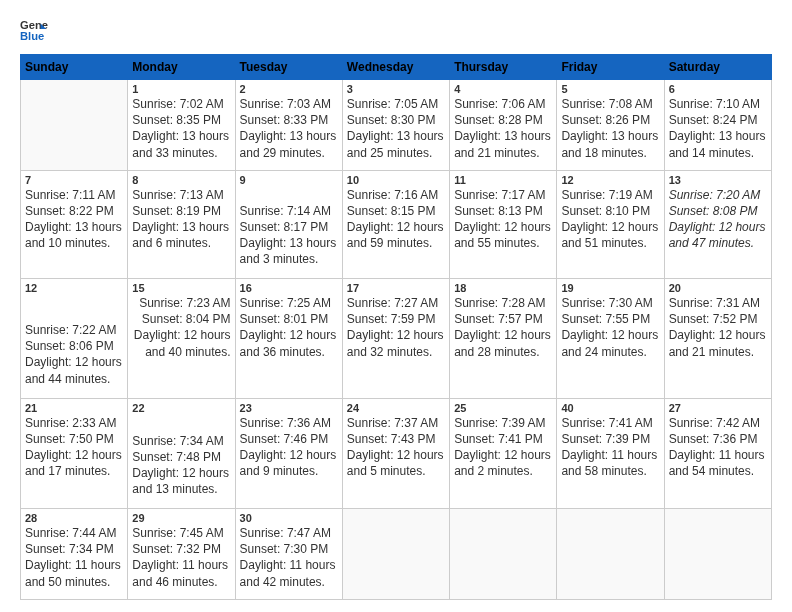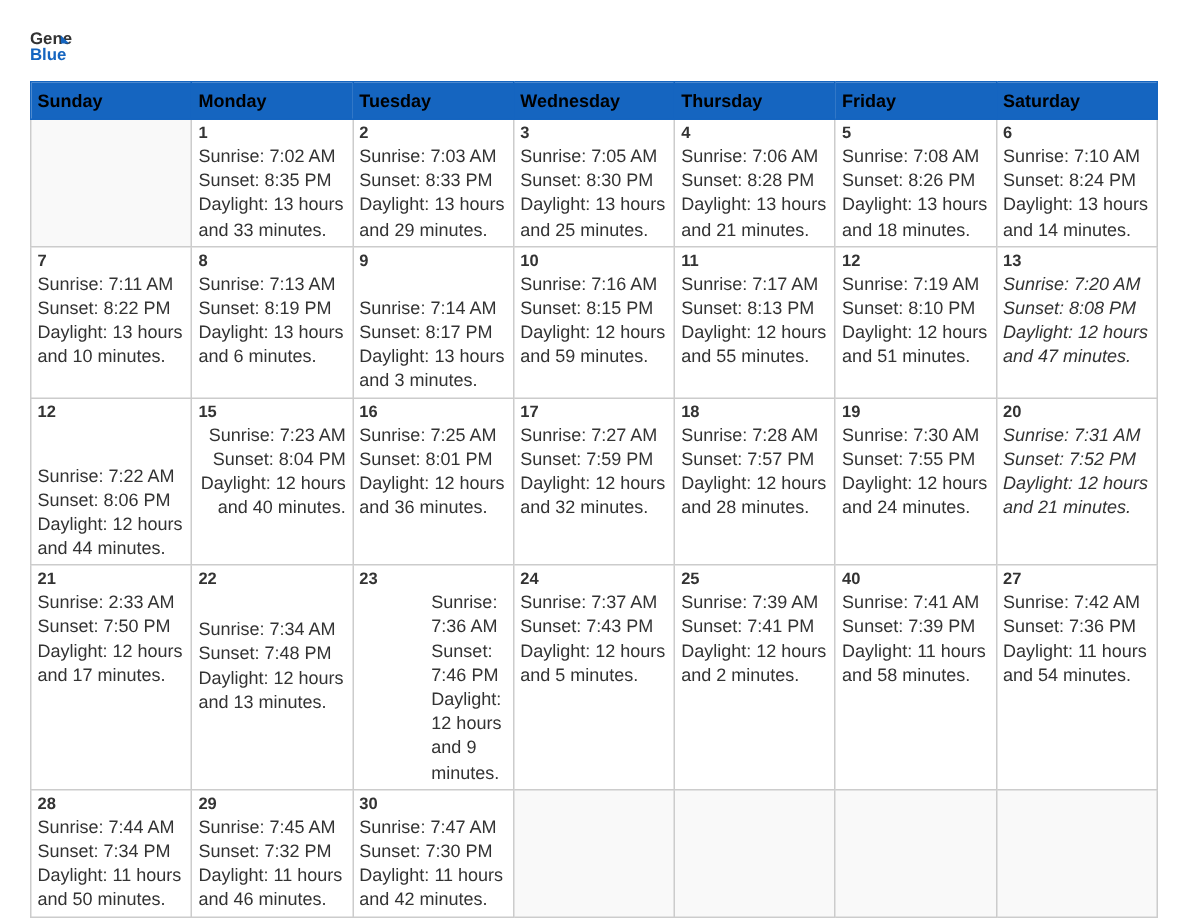--- a/index.html
+++ b/index.html
@@ -260,7 +260,7 @@
           </td>
           <td>
             <div class="day-number">20</div>
-            <div class="cell-info" style="white-space: pre-line; font-style: italic;">Sunrise: 7:31 AM
+            <div class="cell-info" style="white-space: pre-line;">Sunrise: 7:31 AM
 Sunset: 7:52 PM
 Daylight: 12 hours
 and 21 minutes.</div>

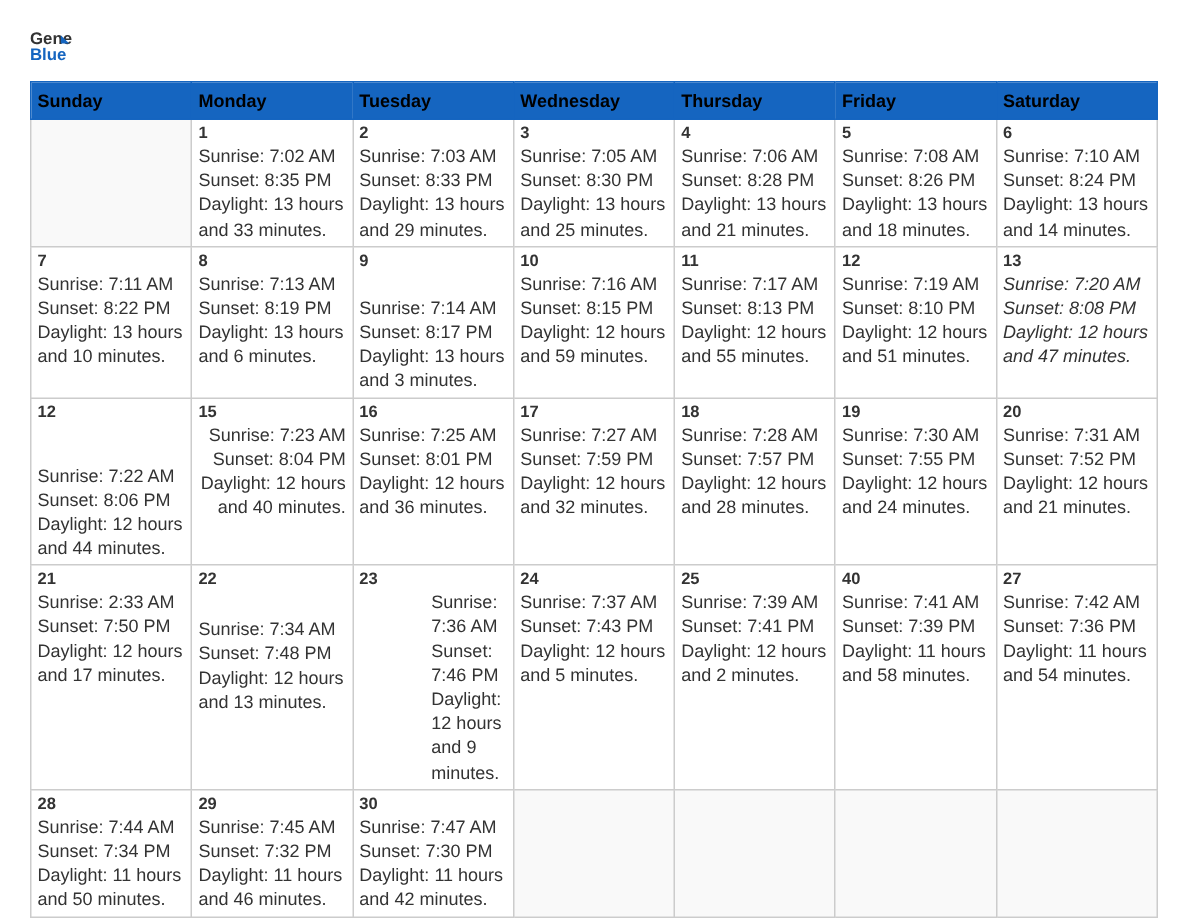--- a/index.html
+++ b/index.html
@@ -283,7 +283,7 @@
           </td>
           <td>
             <div class="day-number">23</div>
-            <div class="cell-info" style="white-space: pre-line; margin-left: 48px;">Sunrise: 7:36 AM
+            <div class="cell-info" style="white-space: pre-line;">Sunrise: 7:36 AM
 Sunset: 7:46 PM
 Daylight: 12 hours
 and 9 minutes.</div>

